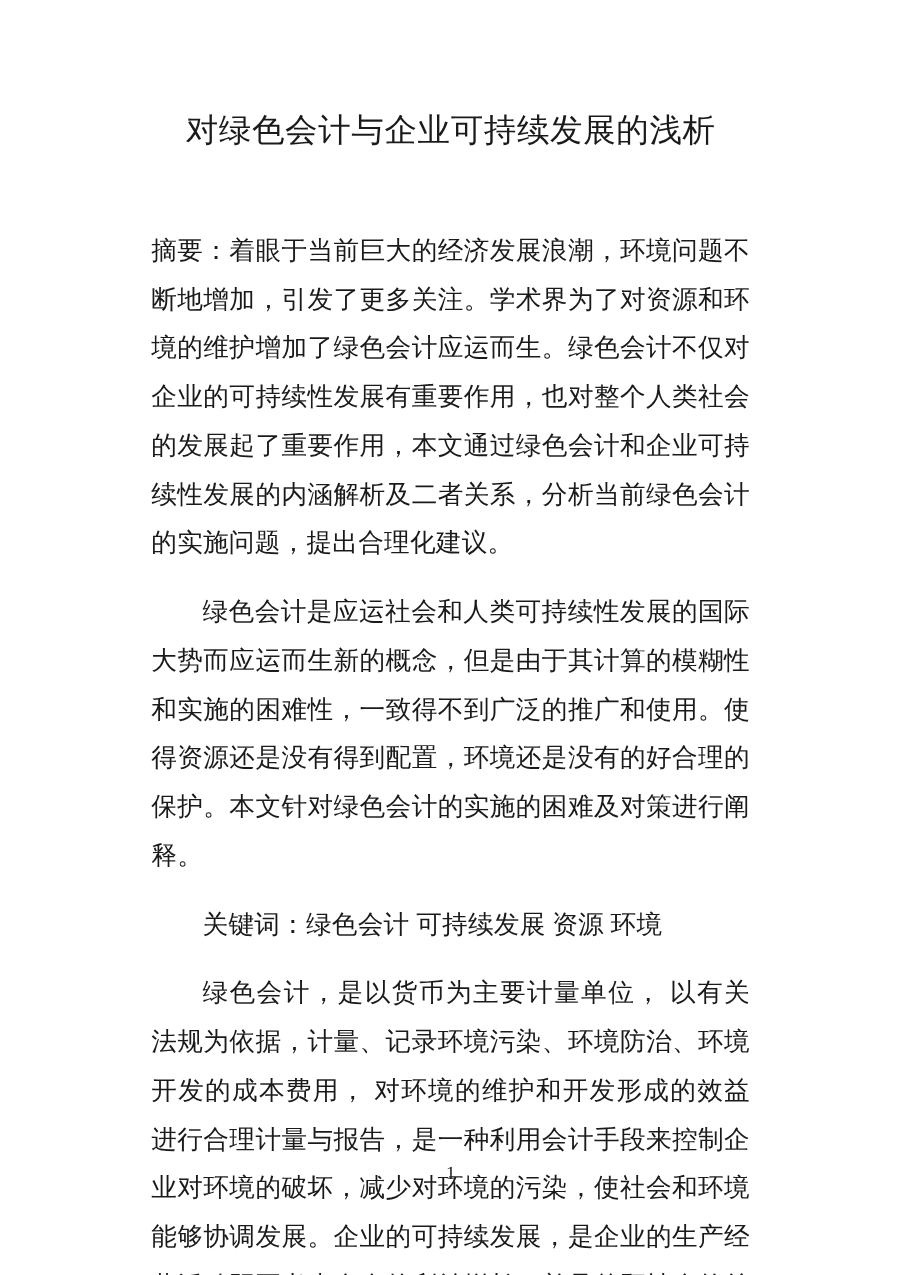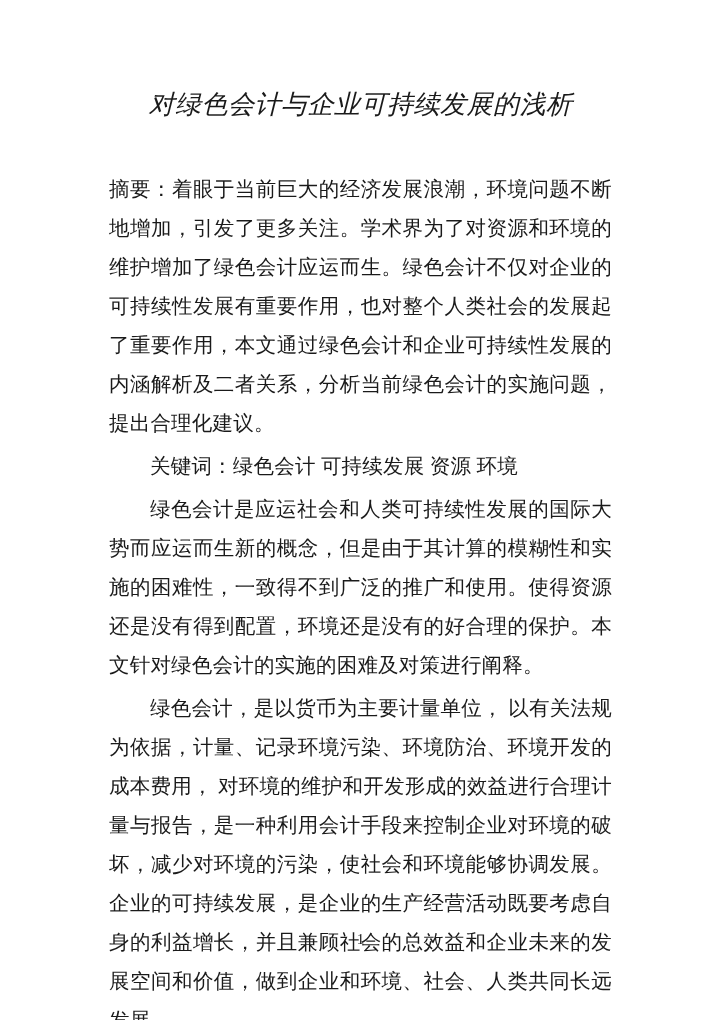--- a/index.html
+++ b/index.html
@@ -47,7 +47,6 @@
     left: 0;
     width: 511px;
     white-space: nowrap;
-    font-style: italic;
   }
 
   .body-block {

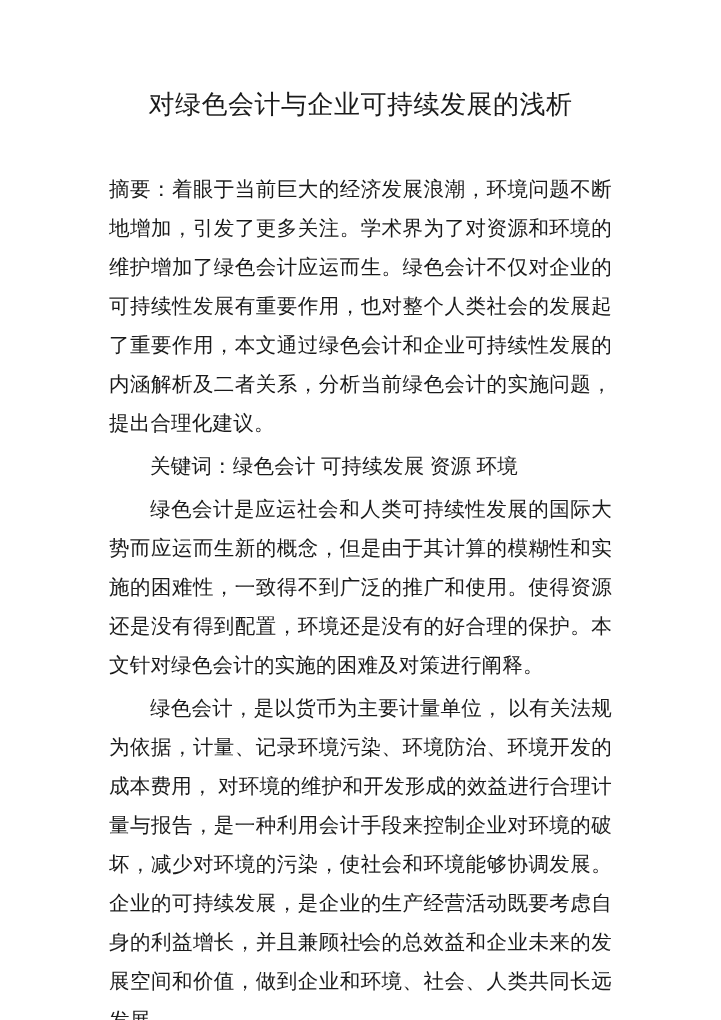--- a/index.html
+++ b/index.html
@@ -57,7 +57,7 @@
   }
 
   p.para {
-    margin: 4px;
+    margin: 16px;
     padding: 0;
     font-size: 20.5px;
     line-height: 39px;

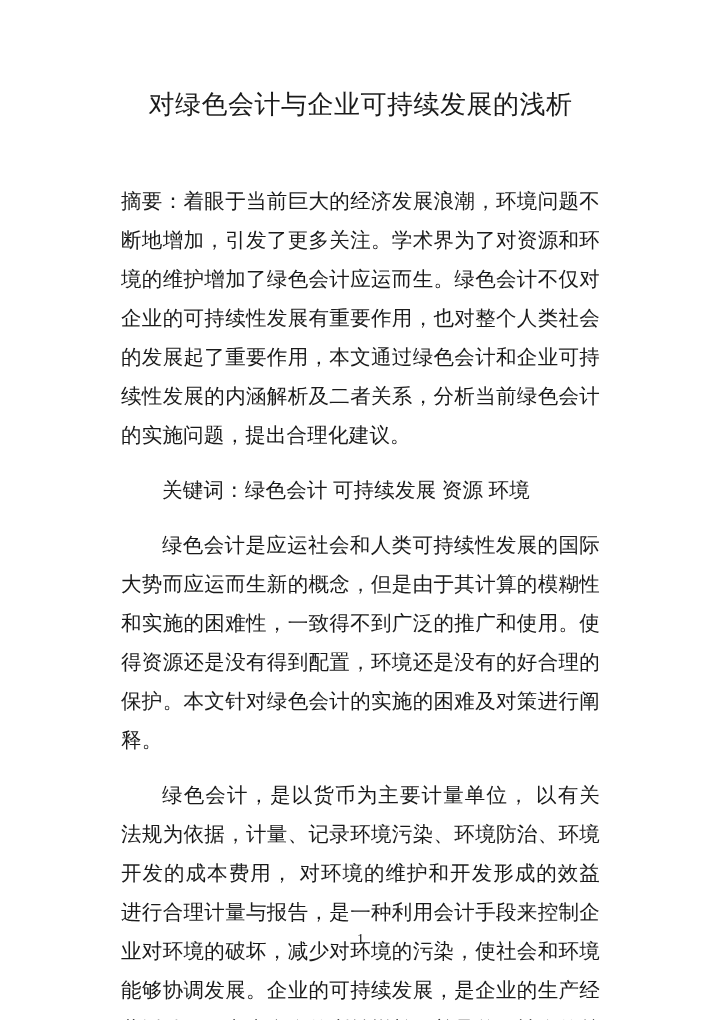--- a/index.html
+++ b/index.html
@@ -101,9 +101,9 @@
 
       <p class="para">摘要：着眼于当前巨大的经济发展浪潮，环境问题不断地增加，引发了更多关注。学术界为了对资源和环境的维护增加了绿色会计应运而生。绿色会计不仅对企业的可持续性发展有重要作用，也对整个人类社会的发展起了重要作用，本文通过绿色会计和企业可持续性发展的内涵解析及二者关系，分析当前绿色会计的实施问题，提出合理化建议。</p>
 
+      <p class="para indent">绿色会计是应运社会和人类可持续性发展的国际大势而应运而生新的概念，但是由于其计算的模糊性和实施的困难性，一致得不到广泛的推广和使用。使得资源还是没有得到配置，环境还是没有的好合理的保护。本文针对绿色会计的实施的困难及对策进行阐释。</p>
+
       <p class="para heading-line">关键词：绿色会计 可持续发展 资源 环境</p>
-
-      <p class="para indent">绿色会计是应运社会和人类可持续性发展的国际大势而应运而生新的概念，但是由于其计算的模糊性和实施的困难性，一致得不到广泛的推广和使用。使得资源还是没有得到配置，环境还是没有的好合理的保护。本文针对绿色会计的实施的困难及对策进行阐释。</p>
 
 
       <p class="para indent">绿色会计，是以货币为主要计量单位， 以有关法规为依据，计量、记录环境污染、环境防治、环境开发的成本费用， 对环境的维护和开发形成的效益进行合理计量与报告，是一种利用会计手段来控制企业对环境的破坏，减少对环境的污染，使社会和环境能够协调发展。企业的可持续发展，是企业的生产经营活动既要考虑自身的利益增长，并且兼顾社会的总效益和企业未来的发展空间和价值，做到企业和环境、社会、人类共同长远发展。</p>

